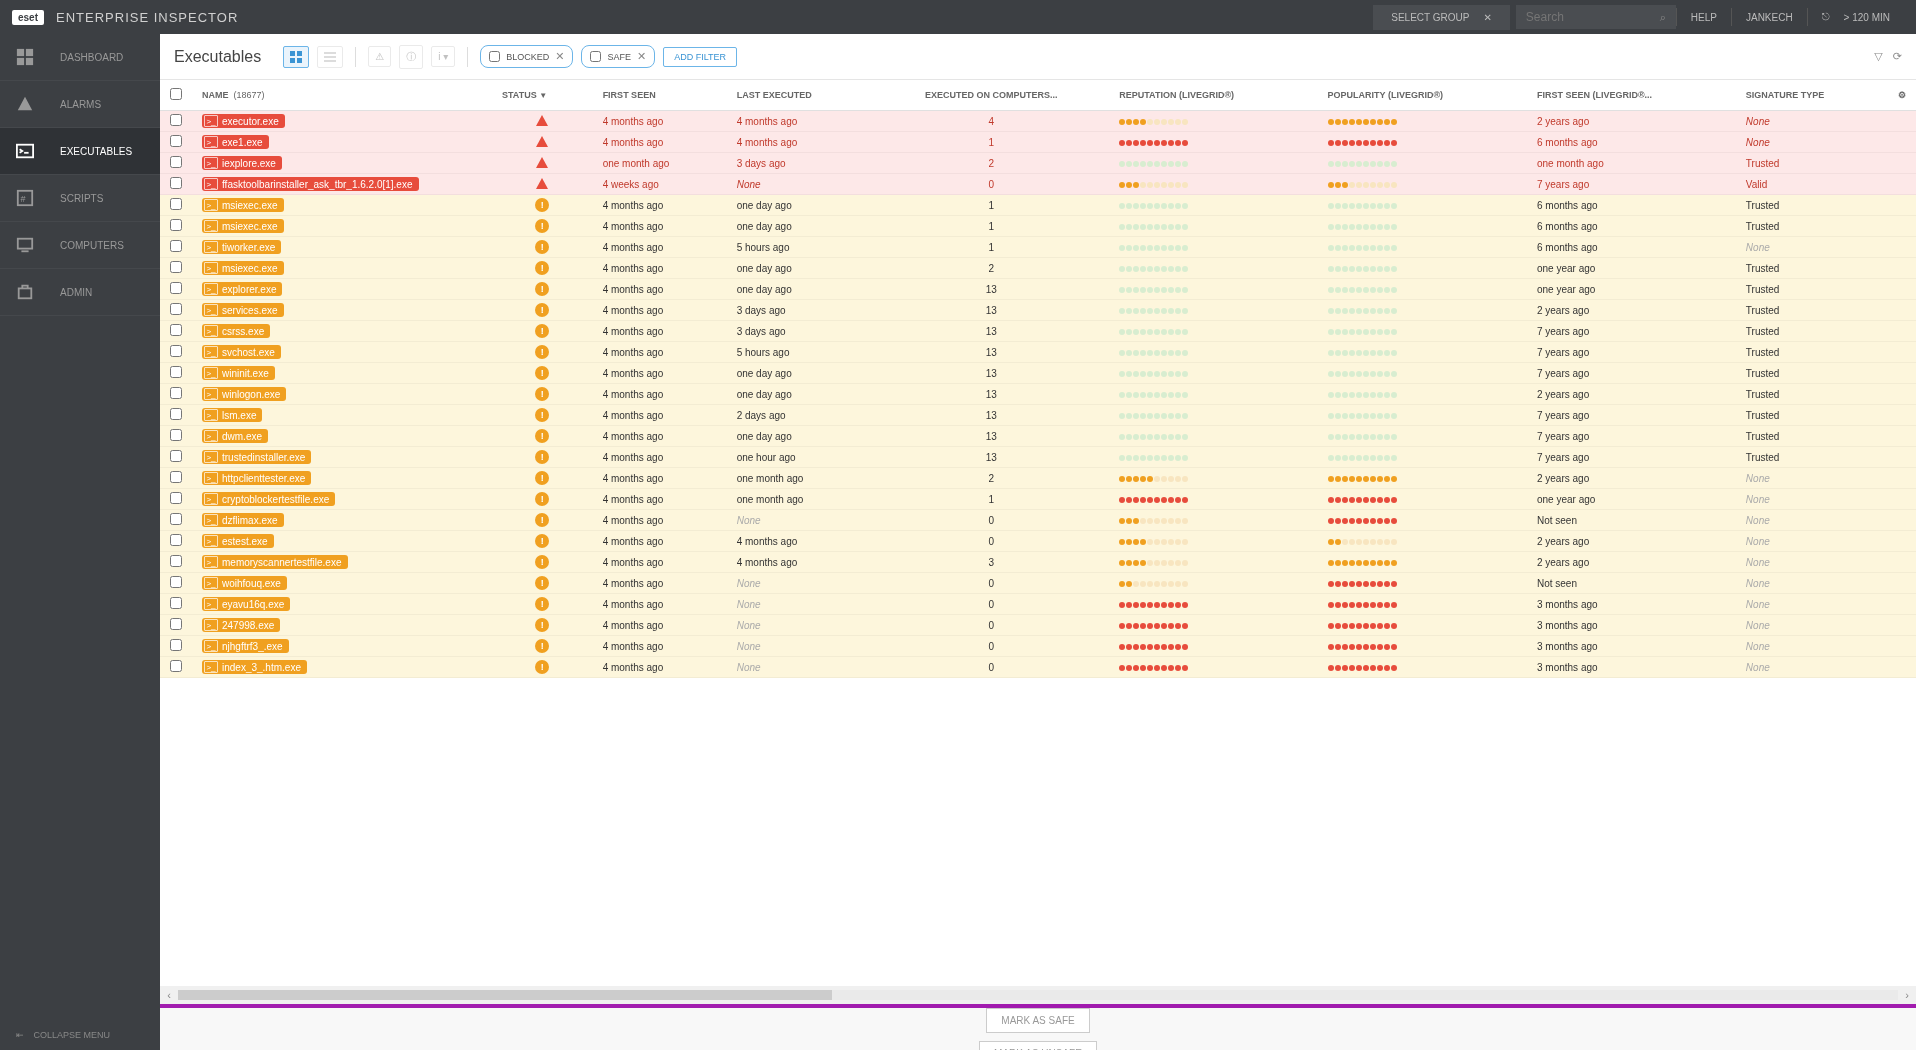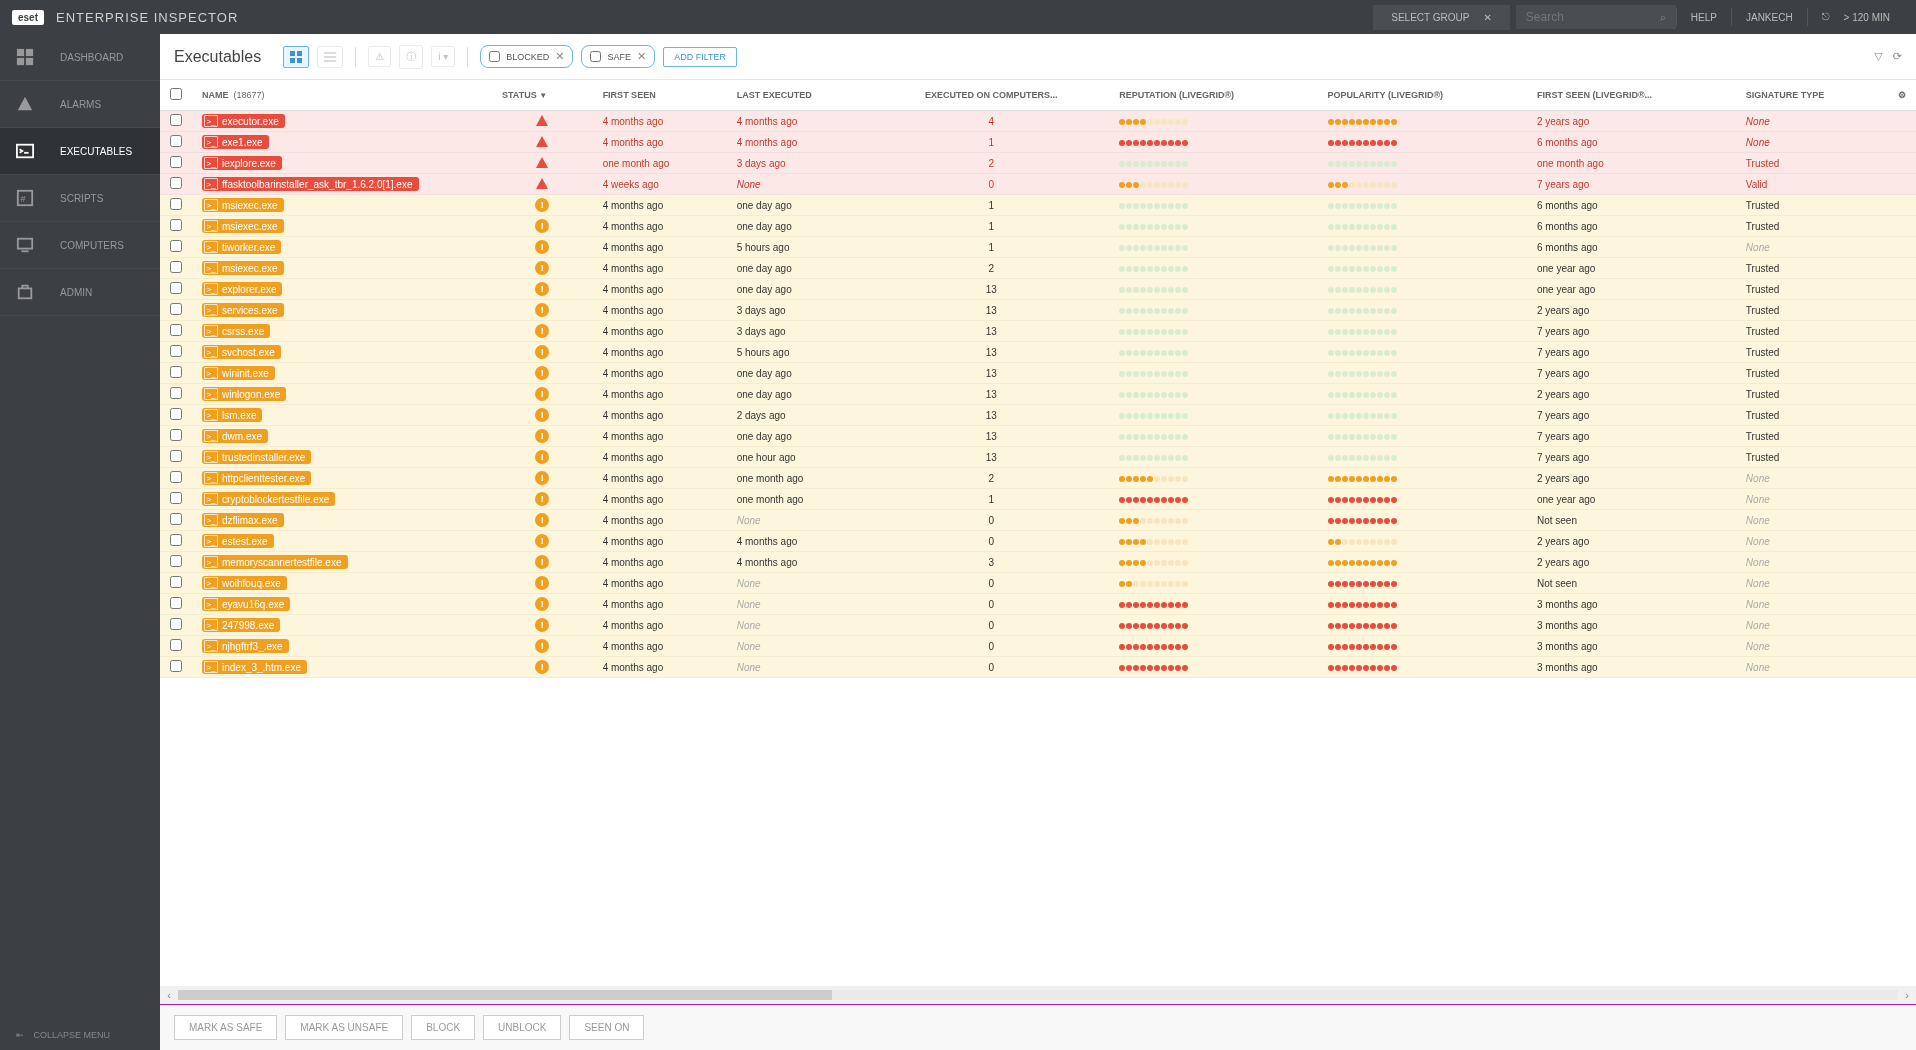--- a/index.html
+++ b/index.html
@@ -70,7 +70,7 @@
 .hscroll .arrow { width: 18px; text-align: center; color: #888; cursor: pointer; }
 .hscroll .track { flex: 1; height: 10px; background: #eaeaea; position: relative; }
 .hscroll .thumb { position: absolute; left: 0; width: 38%; height: 100%; background: #ccc; }
-.footer { height: 46px; background: #f8f8f8; border-top: 1px solid #a21caf; display: flex; align-items: center; padding: 0 14px; gap: 8px; }
+.footer { height: 46px; background: #f8f8f8; border-top: 4px solid #a21caf; display: flex; align-items: center; padding: 0 14px; gap: 8px; flex-direction: column; }
 .footer .btn { border: 1px solid #ccc; background: #fff; color: #999; padding: 6px 14px; font-size: 10px; cursor: pointer; }
 
 input[type=checkbox] { width: 12px; height: 12px; }

